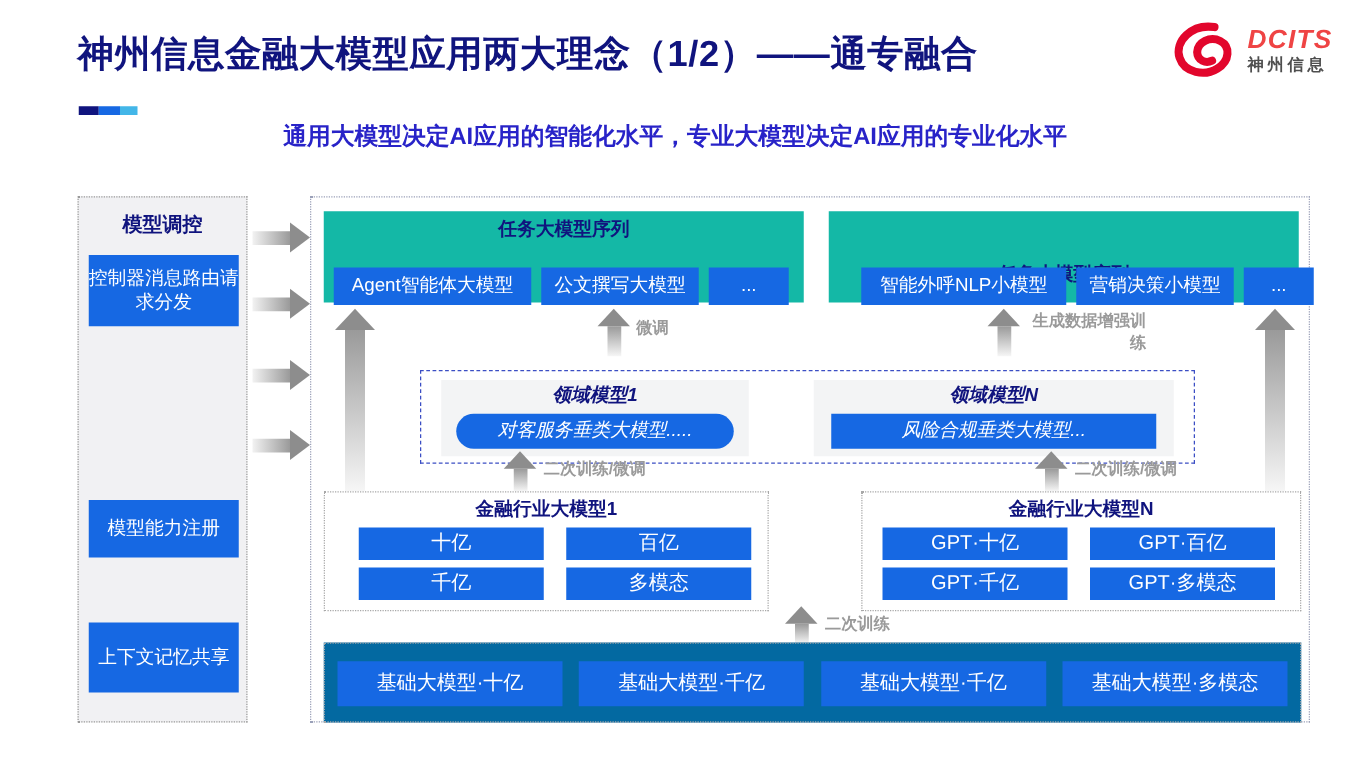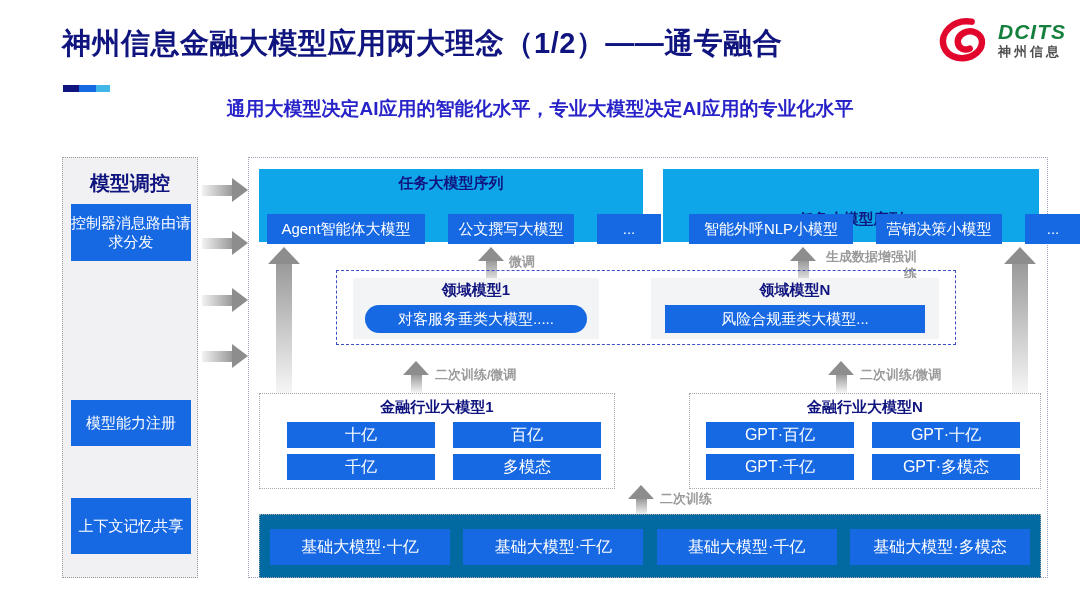--- a/index.html
+++ b/index.html
@@ -18,7 +18,7 @@
 
   .logo { right:14px; top:16px; display:flex; align-items:center; gap:7px; }
   .logo-text { display:flex; flex-direction:column; line-height:1.1; }
-  .logo-brand { color:#15803d; font-size:21px; font-weight:900; font-style:italic; letter-spacing:1px; }
+  .logo-brand { color:#ef4444; font-size:21px; font-weight:900; font-style:italic; letter-spacing:1px; }
   .logo-company { color:#4f4f4f; font-size:13px; font-weight:bold; letter-spacing:3px; margin-top:2px; }
 
   

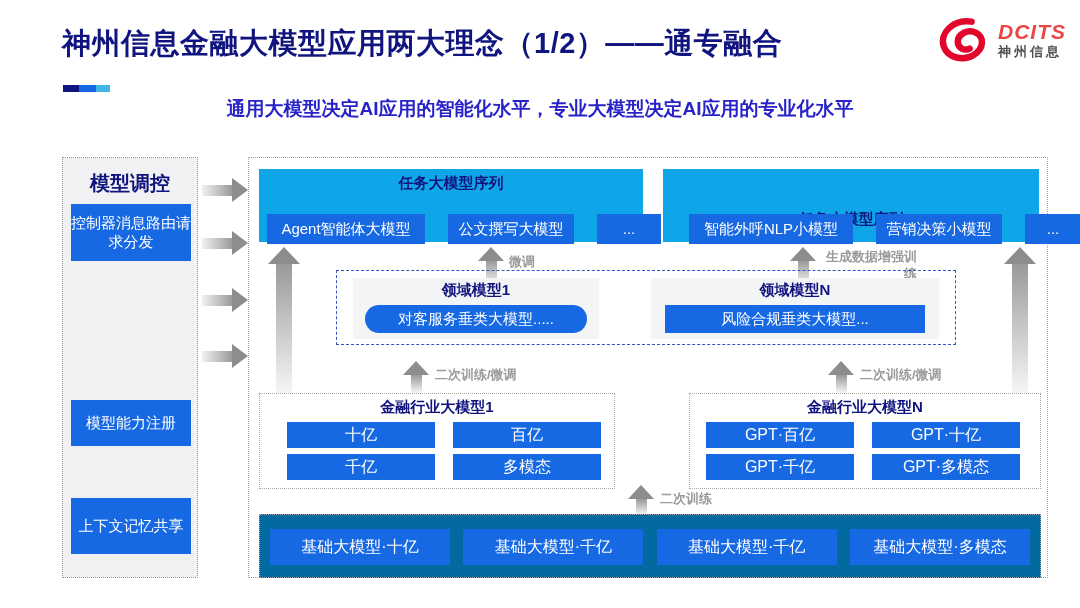--- a/index.html
+++ b/index.html
@@ -23,7 +23,7 @@
 
   
   .sidebar { left:62px; top:157px; width:136px; height:421px; background:#f1f1f3; border:1px dotted #9a9a9a; }
-  .sidebar-title { position:absolute; top:12px; left:0; width:100%; text-align:center; font-size:20px; font-weight:bold; color:#10147e; }
+  .sidebar-title { position:absolute; top:12px; left:0; width:100%; text-align:center; font-size:16px; font-weight:bold; color:#10147e; }
   .btn { background:#1668e3; color:#ffffff; display:flex; align-items:center; justify-content:center; text-align:center; line-height:1.25; }
   .side-btn { position:absolute; left:8px; width:120px; font-size:15px; }
 

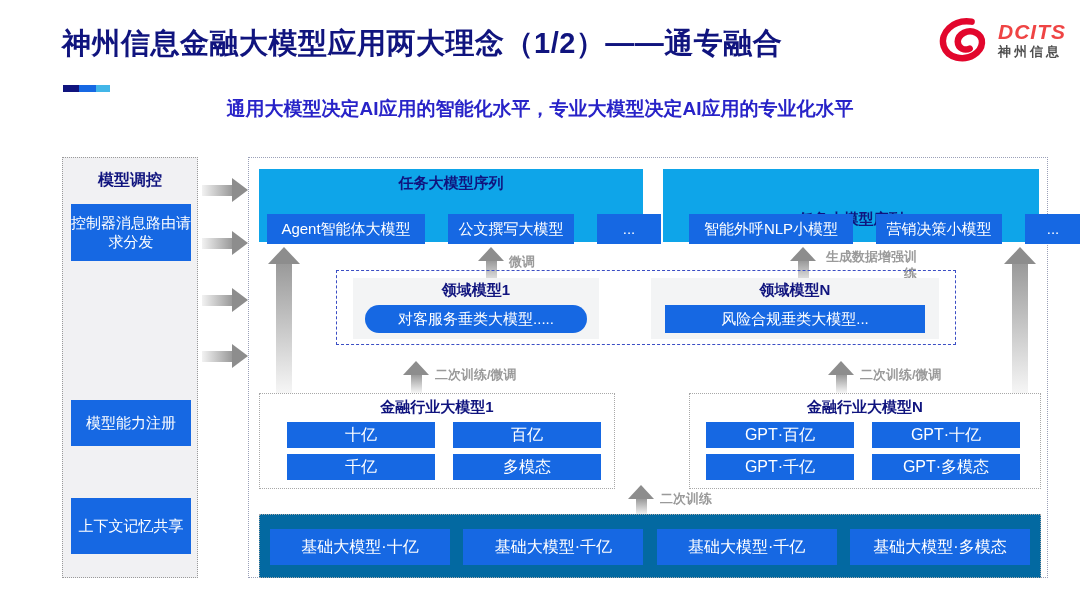--- a/index.html
+++ b/index.html
@@ -45,7 +45,7 @@
   .main { left:248px; top:157px; width:800px; height:421px; border:1px dotted #9aa0b8; background:#ffffff; }
   .grp-title { position:absolute; left:0; width:100%; text-align:center; font-size:15px; font-weight:bold; color:#10147e; }
 
-  .task-grp { background:#0ea5e9; }
+  .task-grp { background:#14b8a6; }
   .task-row { position:absolute; top:45px; display:flex; gap:23px; }
   .task-row .btn { height:30px; font-size:15px; }
 

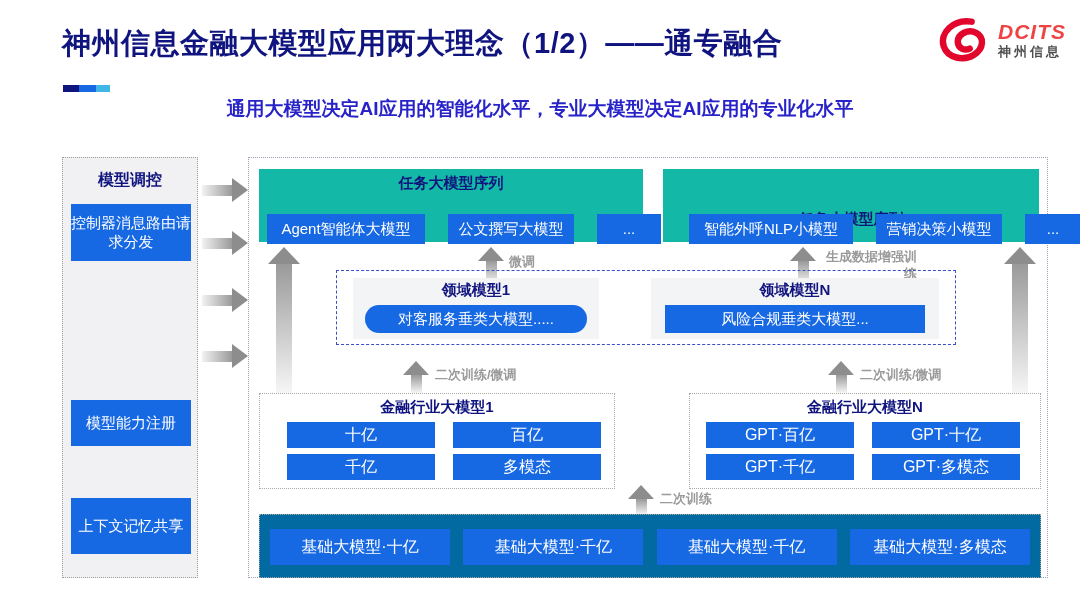--- a/index.html
+++ b/index.html
@@ -46,7 +46,7 @@
   .grp-title { position:absolute; left:0; width:100%; text-align:center; font-size:15px; font-weight:bold; color:#10147e; }
 
   .task-grp { background:#14b8a6; }
-  .task-row { position:absolute; top:45px; display:flex; gap:23px; }
+  .task-row { position:absolute; top:45px; display:flex; gap:8px; }
   .task-row .btn { height:30px; font-size:15px; }
 
   .domain-wrap { left:87px; top:112px; width:620px; height:75px; border:1px dashed #3b4ec4; }

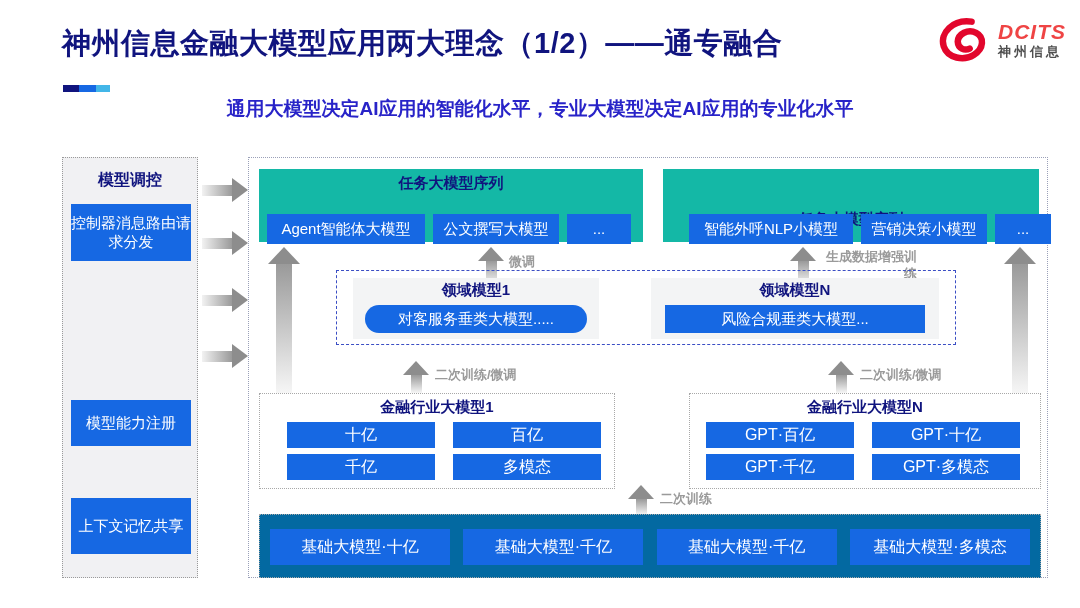--- a/index.html
+++ b/index.html
@@ -49,7 +49,7 @@
   .task-row { position:absolute; top:45px; display:flex; gap:8px; }
   .task-row .btn { height:30px; font-size:15px; }
 
-  .domain-wrap { left:87px; top:112px; width:620px; height:75px; border:1px dashed #3b4ec4; }
+  .domain-wrap { left:87px; top:138px; width:620px; height:75px; border:1px dashed #3b4ec4;font-style:italic; }
   .domain-box { position:absolute; top:7px; height:61px; background:#f3f4f5; }
   .domain-box .btn { position:absolute; height:28px; font-size:15px; }
 

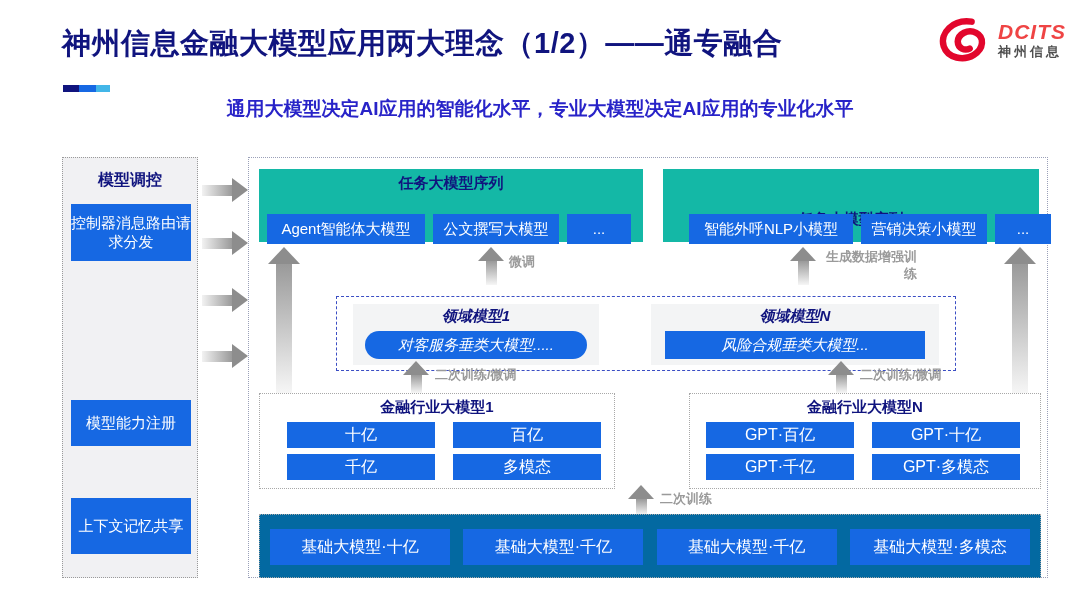--- a/index.html
+++ b/index.html
@@ -186,8 +186,8 @@
   <div class="abs ind-grp" style="left:440px;top:235px;width:352px;height:96px;">
     <div class="grp-title" style="top:4px;">金融行业大模型N</div>
     <div class="grid2" style="left:16px;">
+      <div class="btn">GPT·十亿</div>
       <div class="btn">GPT·百亿</div>
-      <div class="btn">GPT·十亿</div>
       <div class="btn">GPT·千亿</div>
       <div class="btn">GPT·多模态</div>
     </div>

